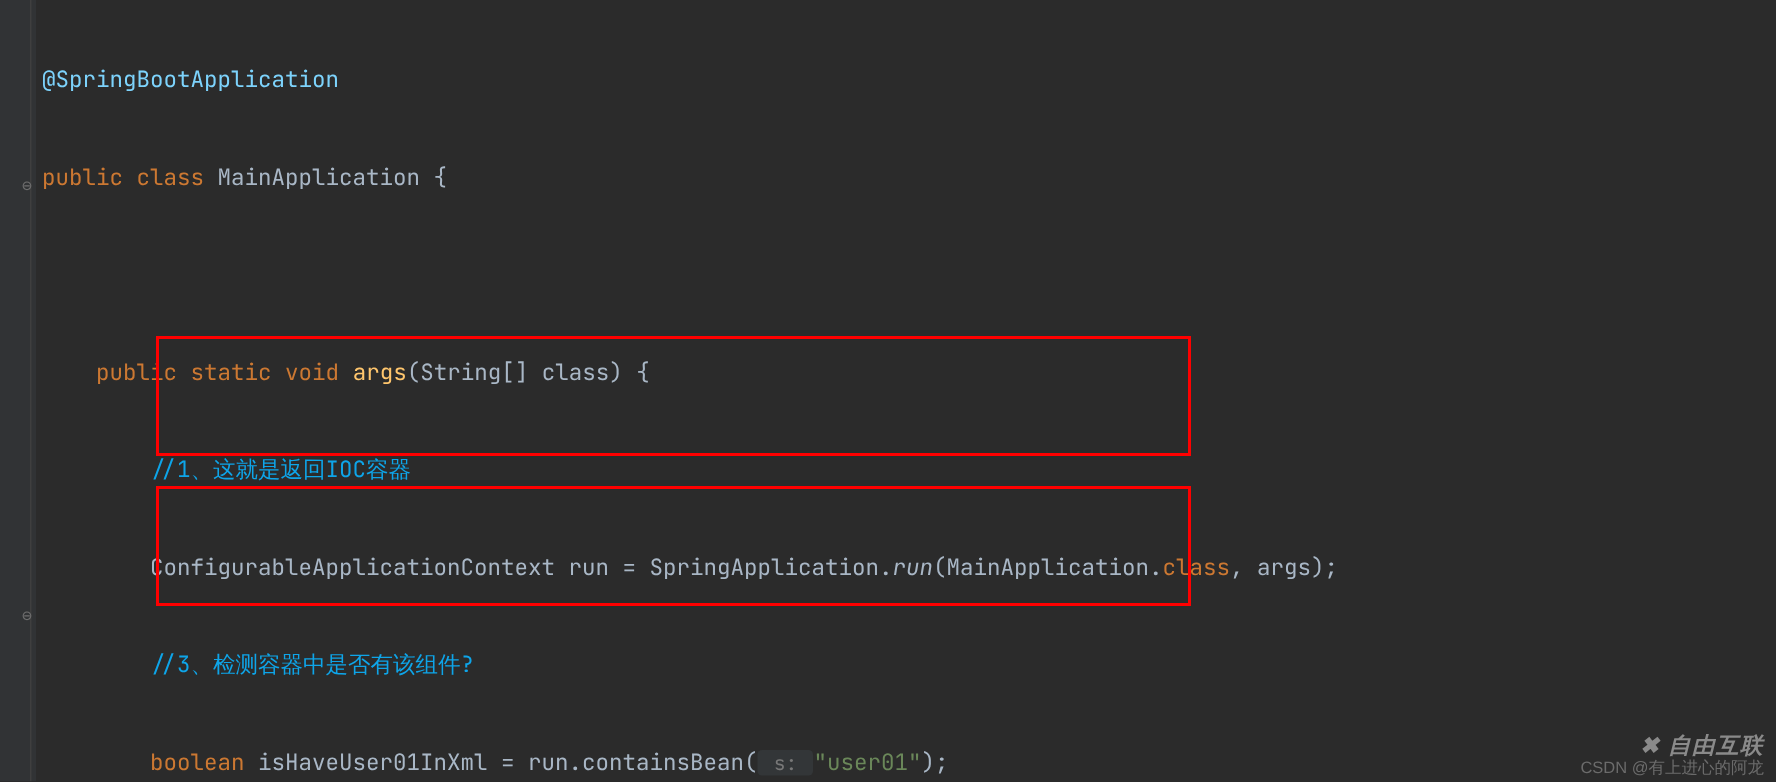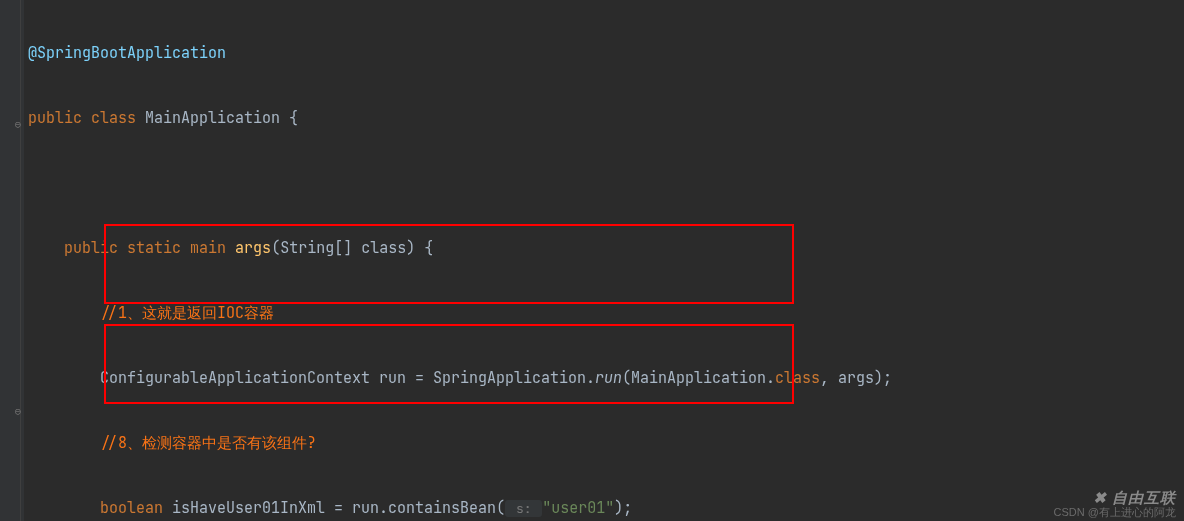--- a/index.html
+++ b/index.html
@@ -94,7 +94,7 @@
 <div class="ln"><span class="annotation">@SpringBootApplication</span></div>
 <div class="ln"><span class="kw">public</span> <span class="kw">class</span> <span>MainApplication</span><span> {</span></div>
 <div class="ln"></div>
-<div class="ln">    <span class="kw">public</span> <span class="kw">static</span> <span class="kw">main</span> <span class="fn">args</span><span>(String[] class) {</span></div>
+<div class="ln">    <span class="kw">public</span> <span class="kw">static</span> <span class="kw">void</span> <span class="fn">args</span><span>(String[] class) {</span></div>
 <div class="ln">        <span class="comment">//1、这就是返回IOC容器</span></div>
 <div class="ln">        <span>ConfigurableApplicationContext run = SpringApplication.</span><span class="italic">run</span><span>(MainApplication.</span><span class="kw">class</span><span>, args);</span></div>
 <div class="ln">        <span class="comment">//8、检测容器中是否有该组件?</span></div>

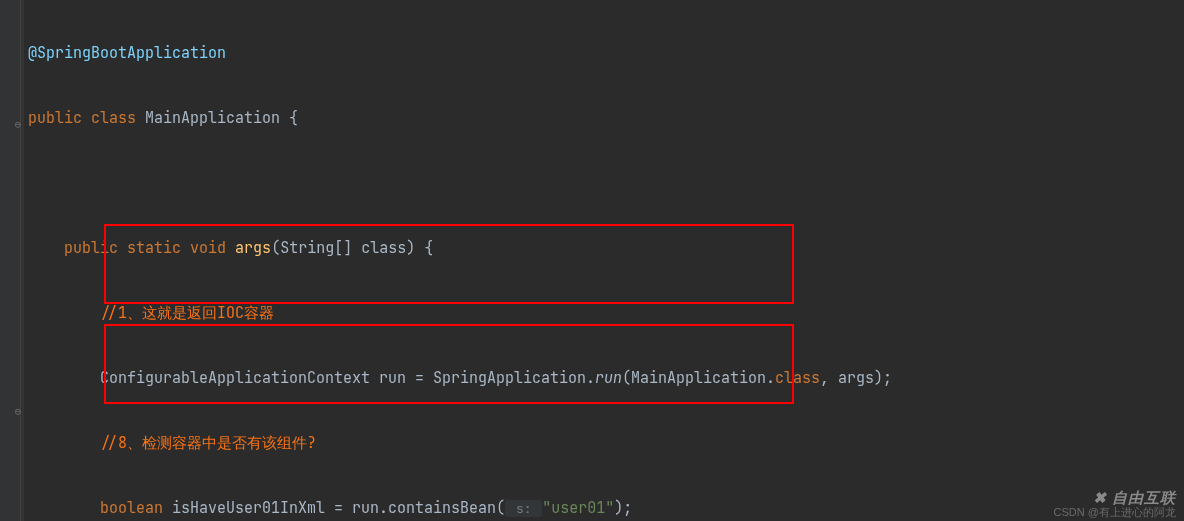--- a/index.html
+++ b/index.html
@@ -49,7 +49,7 @@
 .annotation { color: #7dd3fc; }
 .fn { color: #ffc66d; }
 .str { color: #6a8759; }
-.comment { color: #f97316; }
+.comment { color: #0ea5e9; }
 .param-hint {
   color: #787878;
   background: #333638;

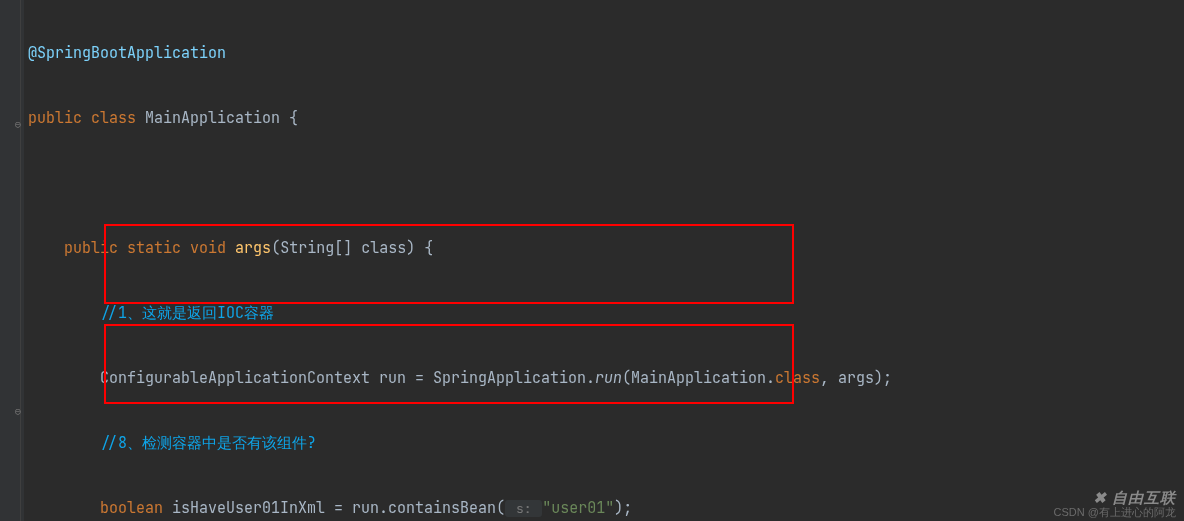--- a/index.html
+++ b/index.html
@@ -97,7 +97,7 @@
 <div class="ln">    <span class="kw">public</span> <span class="kw">static</span> <span class="kw">void</span> <span class="fn">args</span><span>(String[] class) {</span></div>
 <div class="ln">        <span class="comment">//1、这就是返回IOC容器</span></div>
 <div class="ln">        <span>ConfigurableApplicationContext run = SpringApplication.</span><span class="italic">run</span><span>(MainApplication.</span><span class="kw">class</span><span>, args);</span></div>
-<div class="ln">        <span class="comment">//8、检测容器中是否有该组件?</span></div>
+<div class="ln">        <span class="comment">//3、检测容器中是否有该组件?</span></div>
 <div class="ln">        <span class="kw">boolean</span> <span>isHaveUser01InXml</span><span> = run.containsBean(</span><span class="param-hint"> s: </span><span class="str">"user01"</span><span>);</span></div>
 
 

